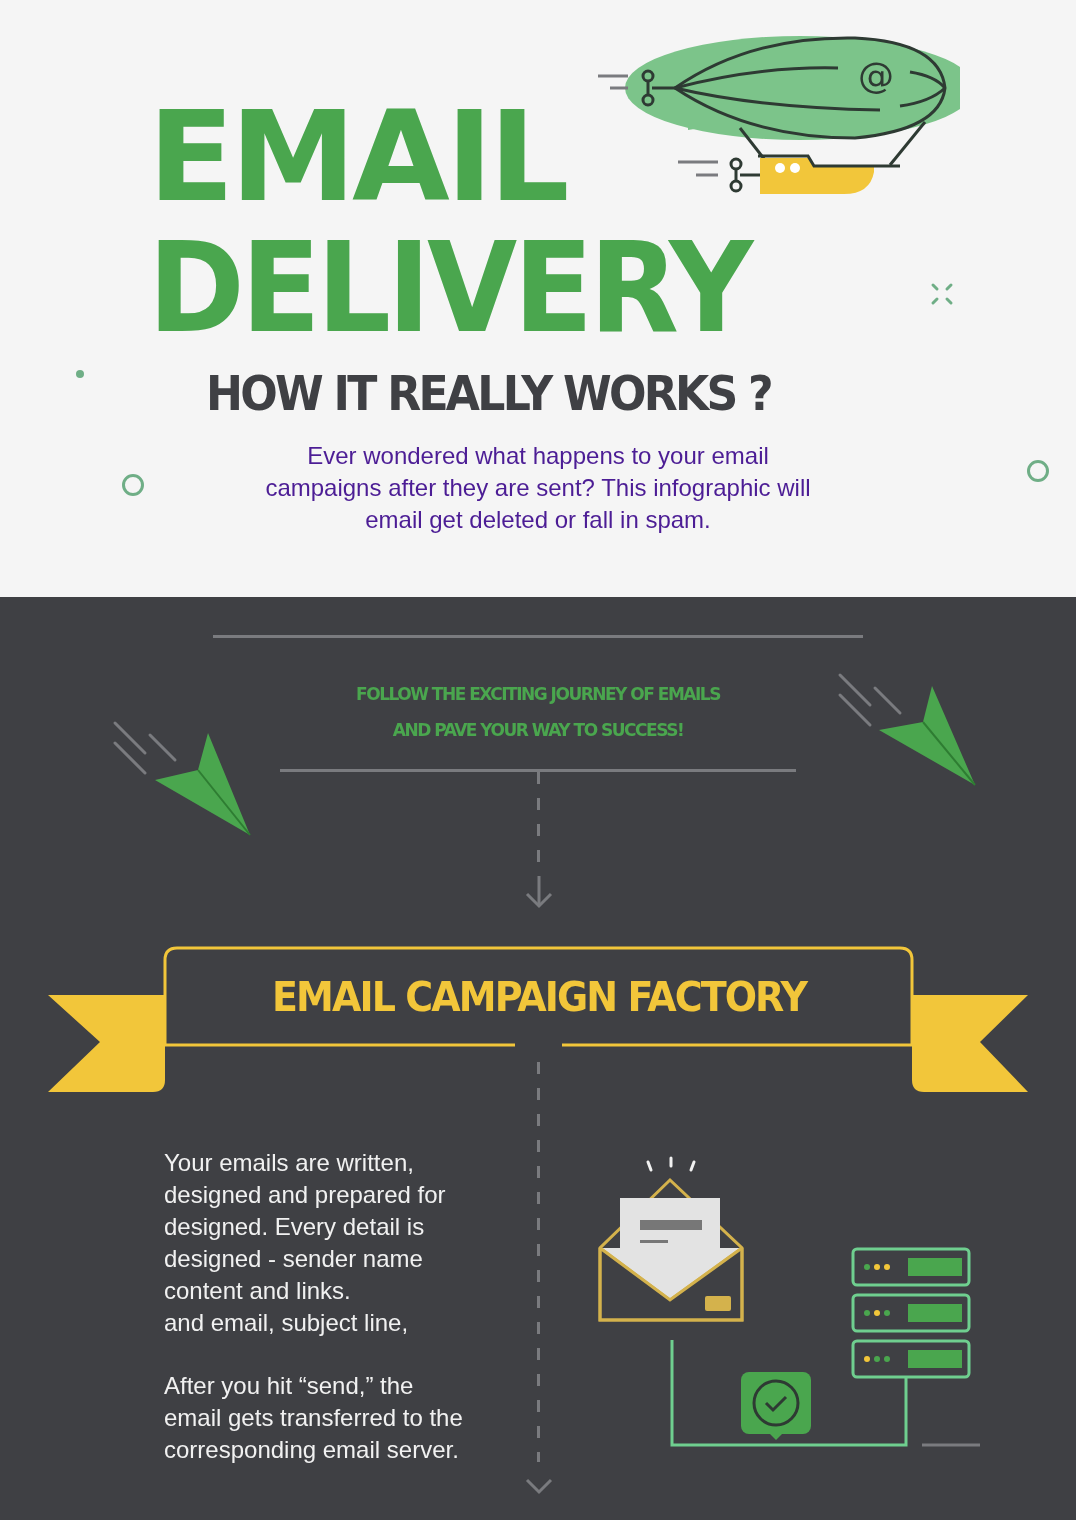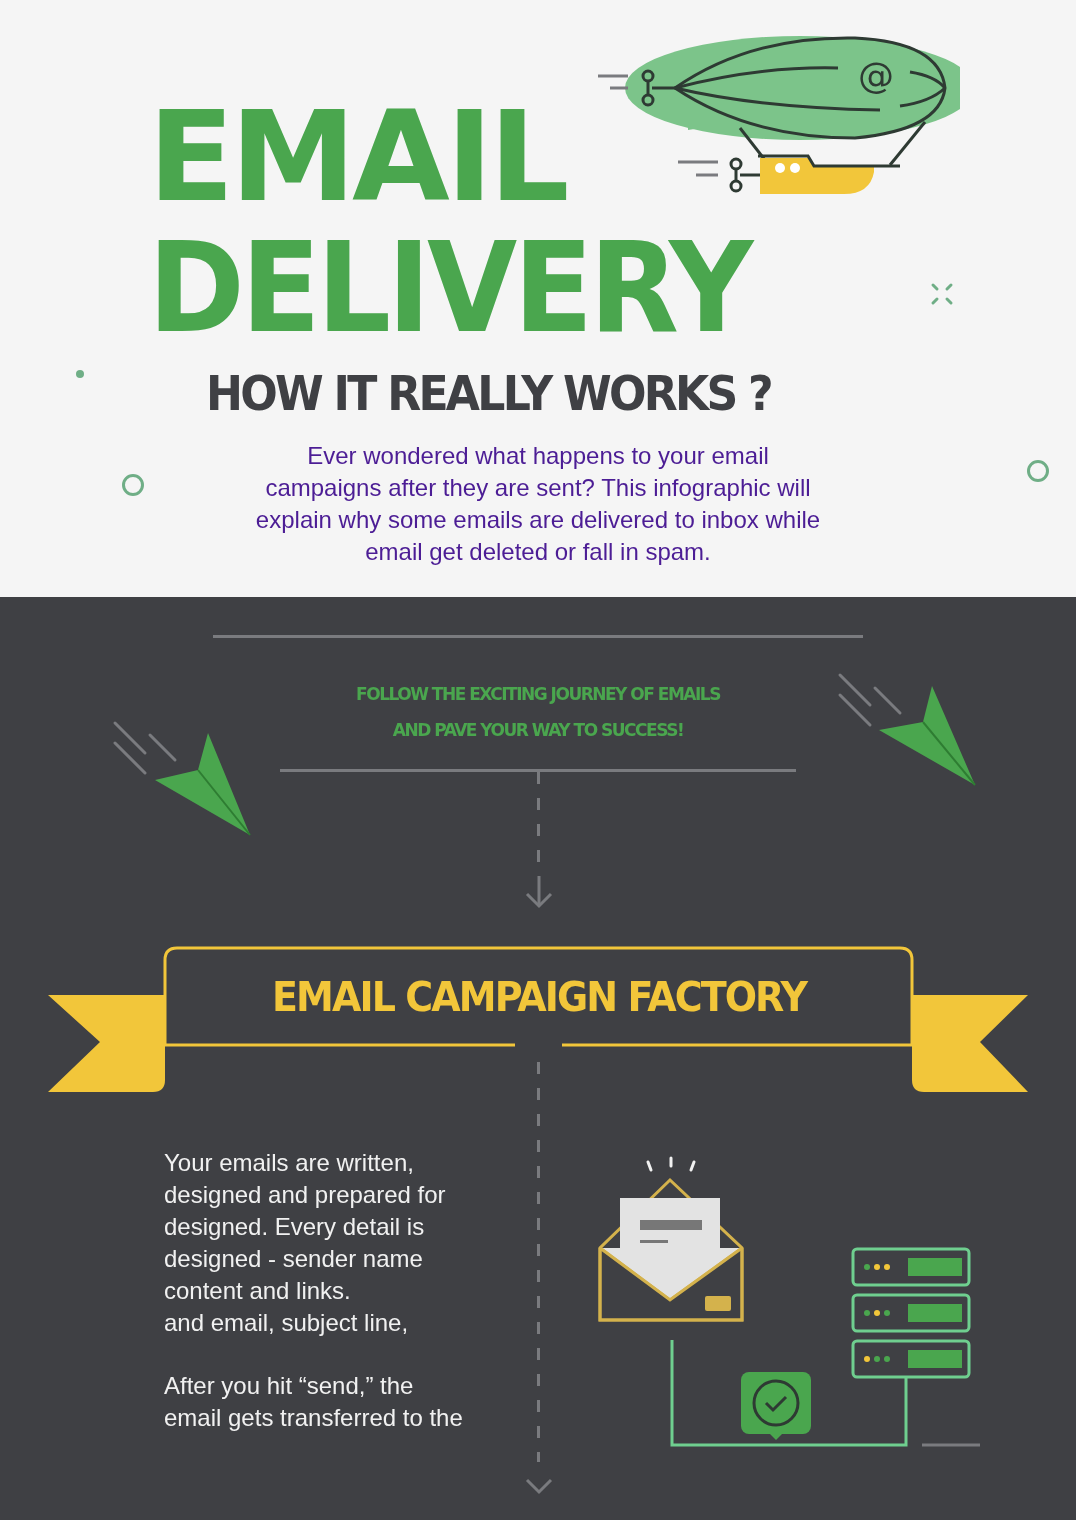--- a/index.html
+++ b/index.html
@@ -84,7 +84,6 @@
 <div class="intro">
   <div>Ever wondered what happens to your email</div>
   <div>campaigns after they are sent? This infographic will</div>
-  <div>explain why some emails are delivered to inbox while</div>
   <div>email get deleted or fall in spam.</div>
 </div>
 

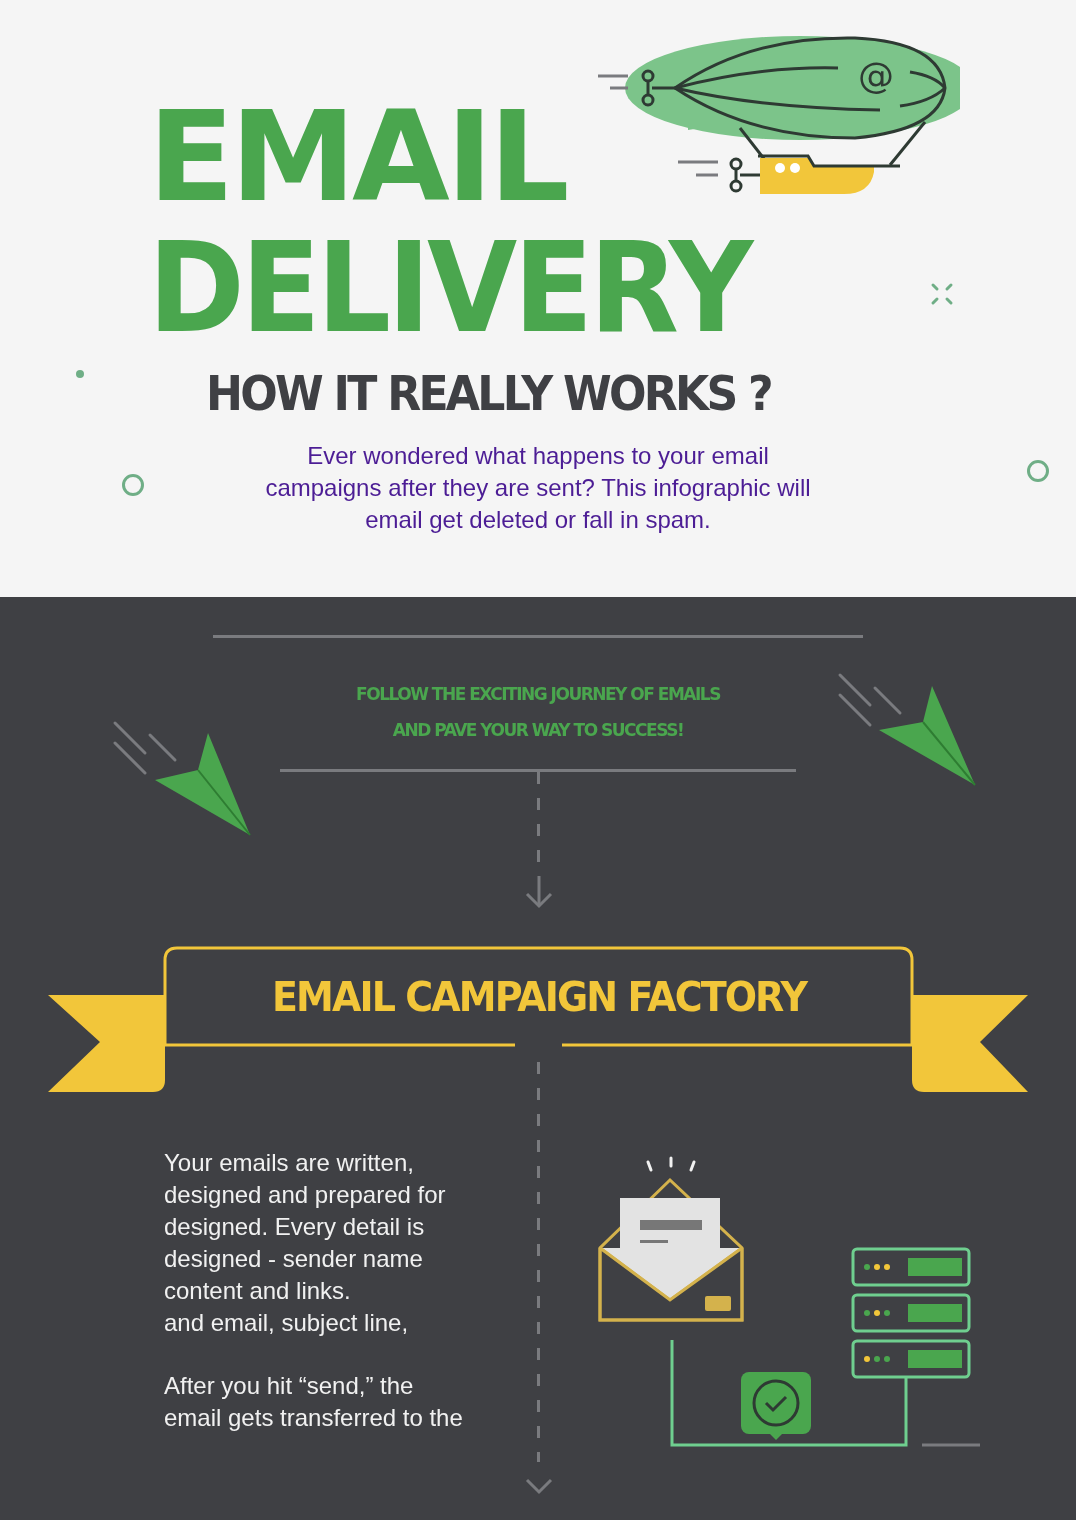--- a/index.html
+++ b/index.html
@@ -155,6 +155,7 @@
 <div class="body-text" style="top:1370px">
   <div>After you hit “send,” the</div>
   <div>email gets transferred to the</div>
+  <div>corresponding email server.</div>
 </div>
 
 <svg class="abs" style="left:590px;top:1150px" width="165" height="180" viewBox="0 0 165 180">

